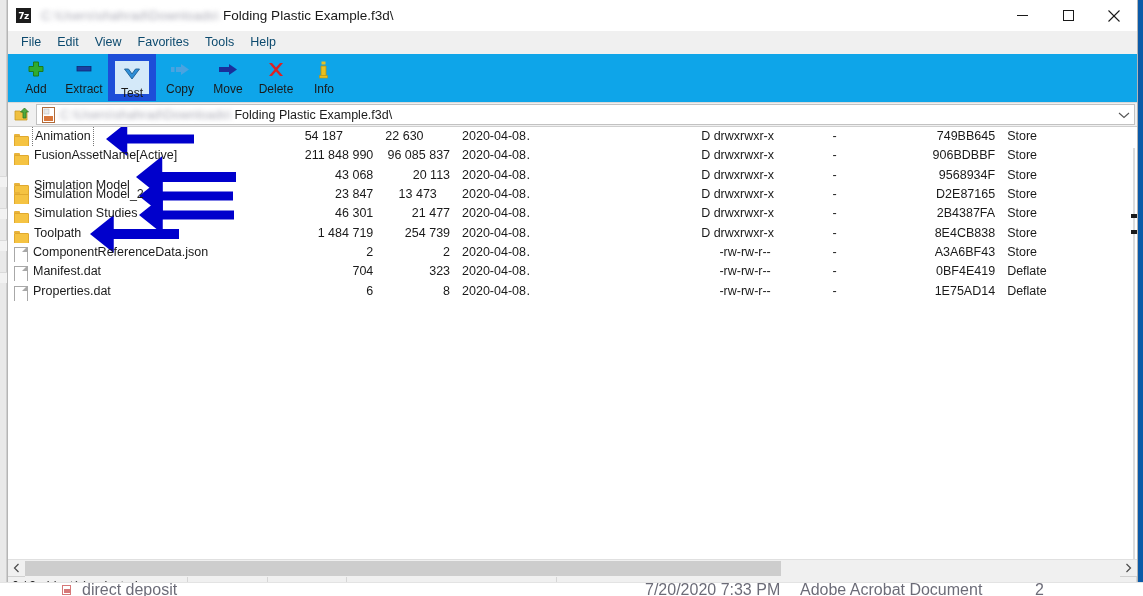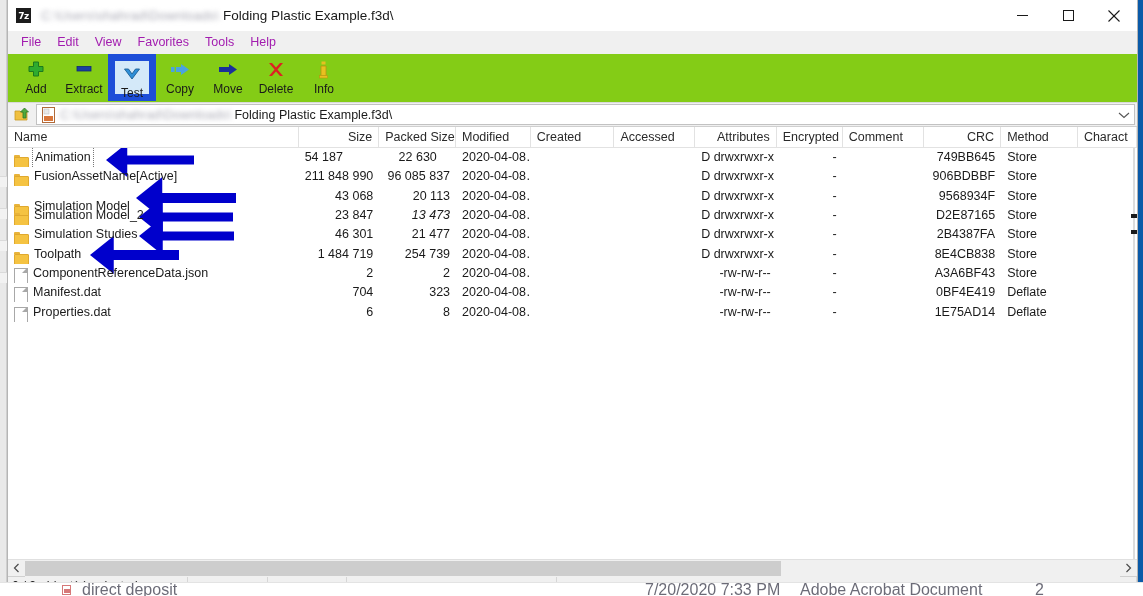--- a/index.html
+++ b/index.html
@@ -97,7 +97,7 @@
     border-bottom: 1px solid #f0f0f0;
   }
   .menu-item {
-    font-size: 12.5px; color: #a21caf;
+    font-size: 12.5px; color: #0c4a6e;
     padding: 3px 8px 4px 8px; line-height: 14px;
   }
 

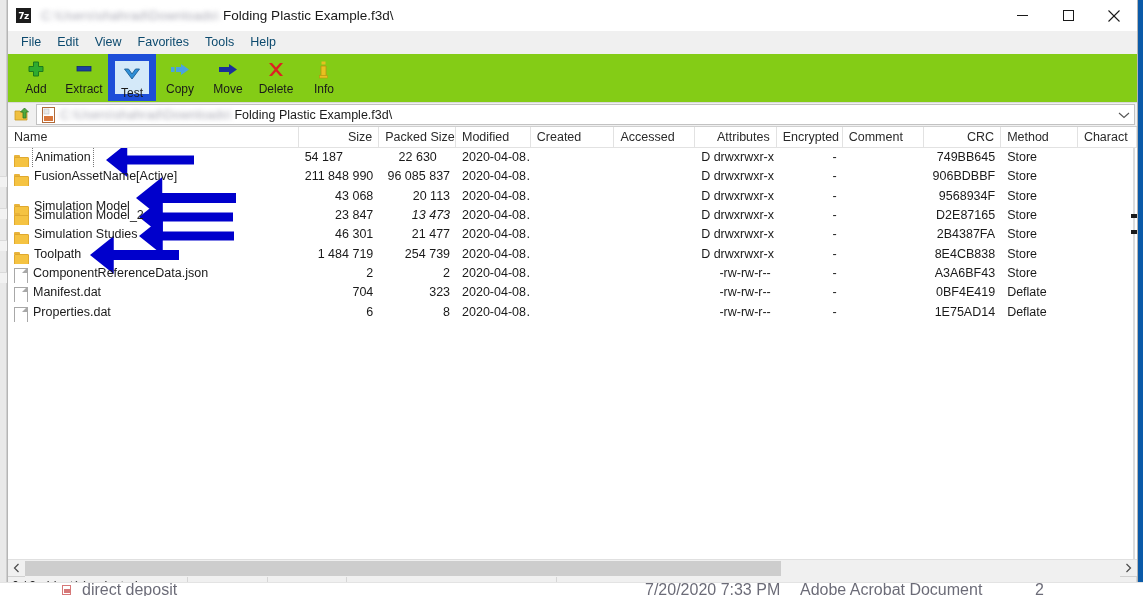--- a/index.html
+++ b/index.html
@@ -103,7 +103,7 @@
 
   
   .toolbar {
-    height: 49px; flex: 0 0 49px; background: #84cc16;
+    height: 49px; flex: 0 0 49px; background: #0ea5e9;
     display: flex; align-items: flex-start; padding-left: 4px;
     border-bottom: 1px solid #d9d9d9;
   }

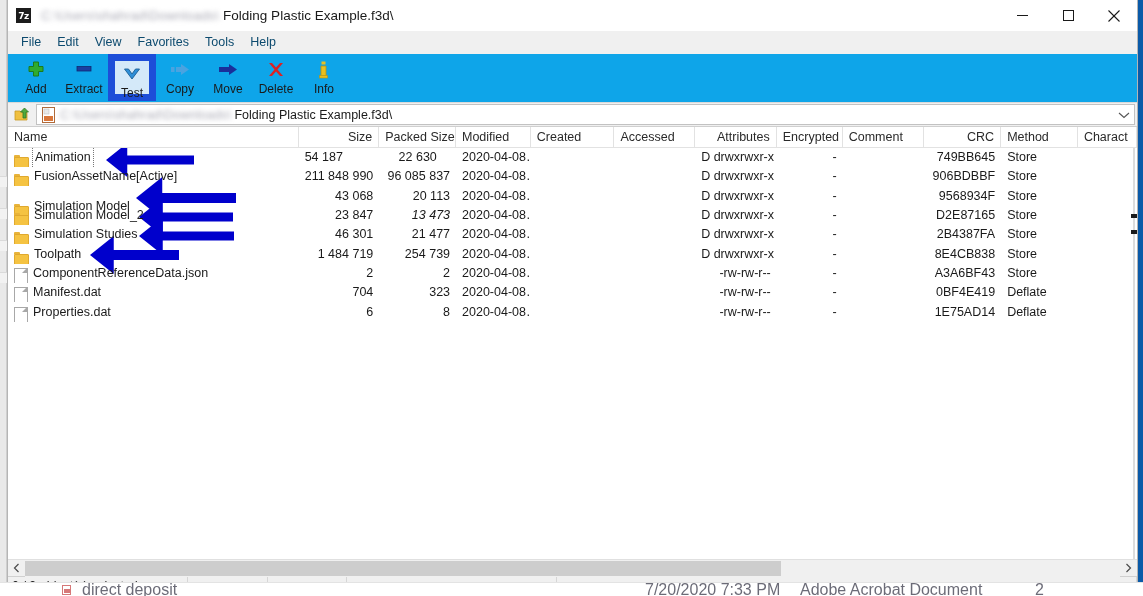--- a/index.html
+++ b/index.html
@@ -371,20 +371,6 @@
   </div>
 
   <div class="listview">
-    <div class="col-header" id="colheader">
-        <div class="ch" style="width: 296px; text-align: left;">Name</div>
-        <div class="ch" style="width: 82px; text-align: right;">Size</div>
-        <div class="ch" style="width: 78px; text-align: right;">Packed Size</div>
-        <div class="ch" style="width: 76px; text-align: left;">Modified</div>
-        <div class="ch" style="width: 85px; text-align: left;">Created</div>
-        <div class="ch" style="width: 82px; text-align: left;">Accessed</div>
-        <div class="ch" style="width: 83px; text-align: right;">Attributes</div>
-        <div class="ch" style="width: 67px; text-align: right;">Encrypted</div>
-        <div class="ch" style="width: 83px; text-align: left;">Comment</div>
-        <div class="ch" style="width: 78px; text-align: right;">CRC</div>
-        <div class="ch" style="width: 78px; text-align: left;">Method</div>
-        <div class="ch" style="width: 60px; text-align: left;">Charact</div>
-      </div>
     <div class="rows" id="filerows">
 
       <svg class="arrows" width="1113" height="420" id="arrowsvg">

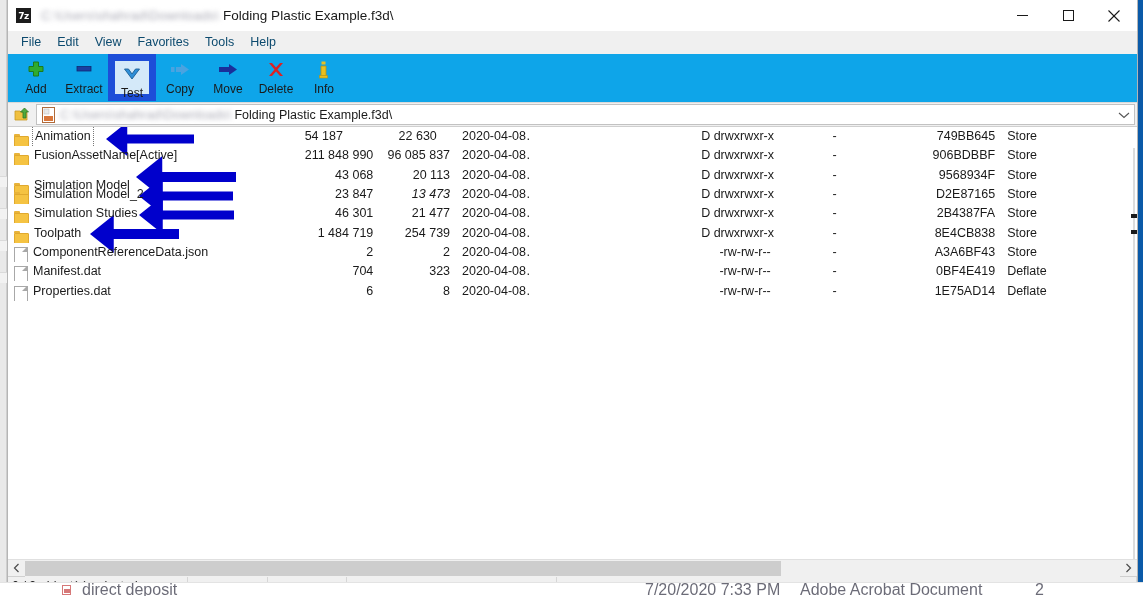--- a/index.html
+++ b/index.html
@@ -396,7 +396,7 @@
             <span class="nm">Animation</span>
           </div>
           <div class="cell" style="width: 82px; text-align: left;">54 187</div>
-          <div class="cell" style="width: 78px; text-align: center;">22 630</div>
+          <div class="cell" style="width: 78px; text-align: left;">22 630</div>
           <div class="cell" style="width: 76px; text-align: left;">2020-04-08…</div>
           <div class="cell" style="width: 85px; text-align: left;"></div>
           <div class="cell" style="width: 82px; text-align: left;"></div>

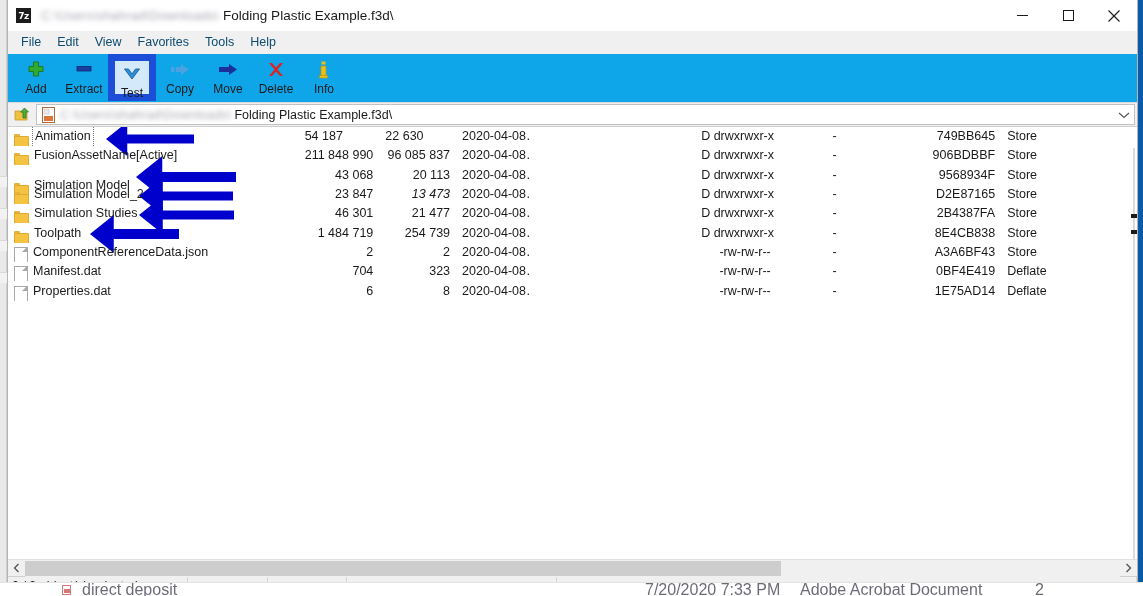--- a/index.html
+++ b/index.html
@@ -447,7 +447,7 @@
             <span class="nm">Simulation Model_2</span>
           </div>
           <div class="cell" style="width: 82px; text-align: right;">23 847</div>
-          <div class="cell" style="width: 78px; text-align: right; font-style: italic;">13 473</div>
+          <div class="cell" style="width: 78px; text-align: center;">13 473</div>
           <div class="cell" style="width: 76px; text-align: left;">2020-04-08…</div>
           <div class="cell" style="width: 85px; text-align: left;"></div>
           <div class="cell" style="width: 82px; text-align: left;"></div>

